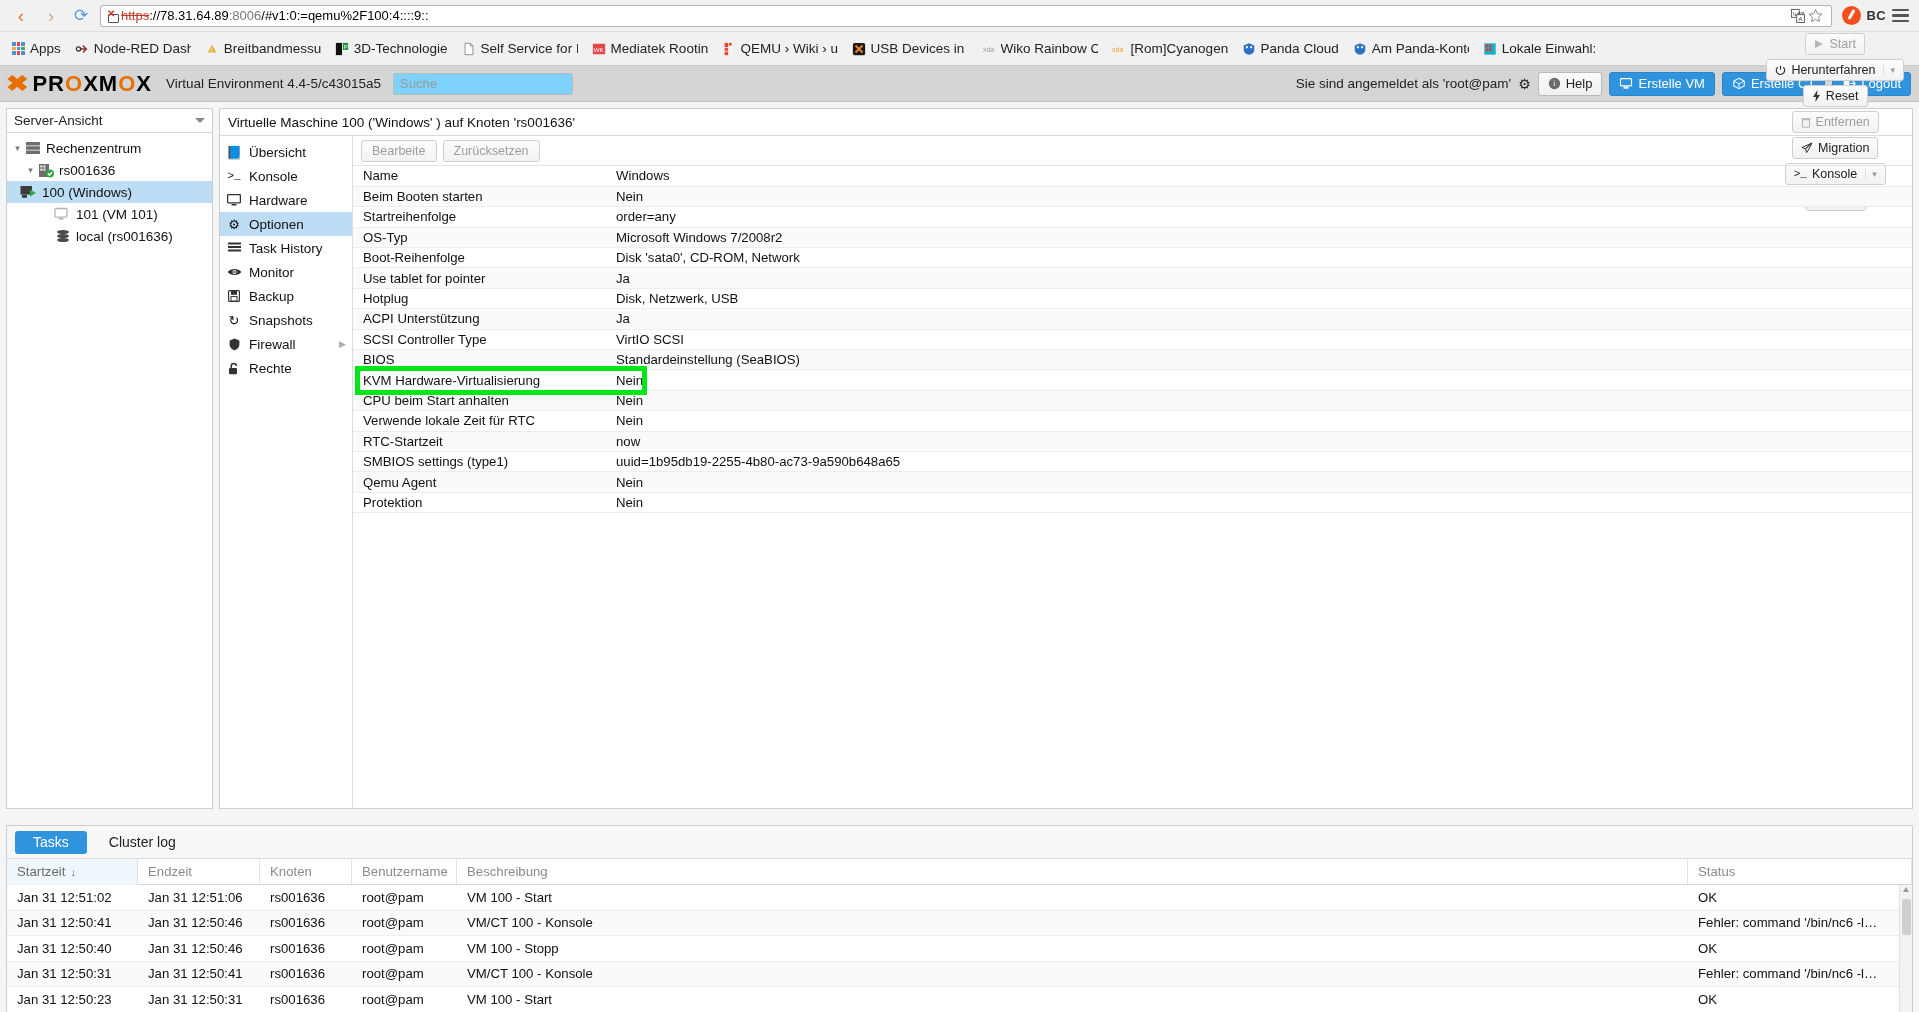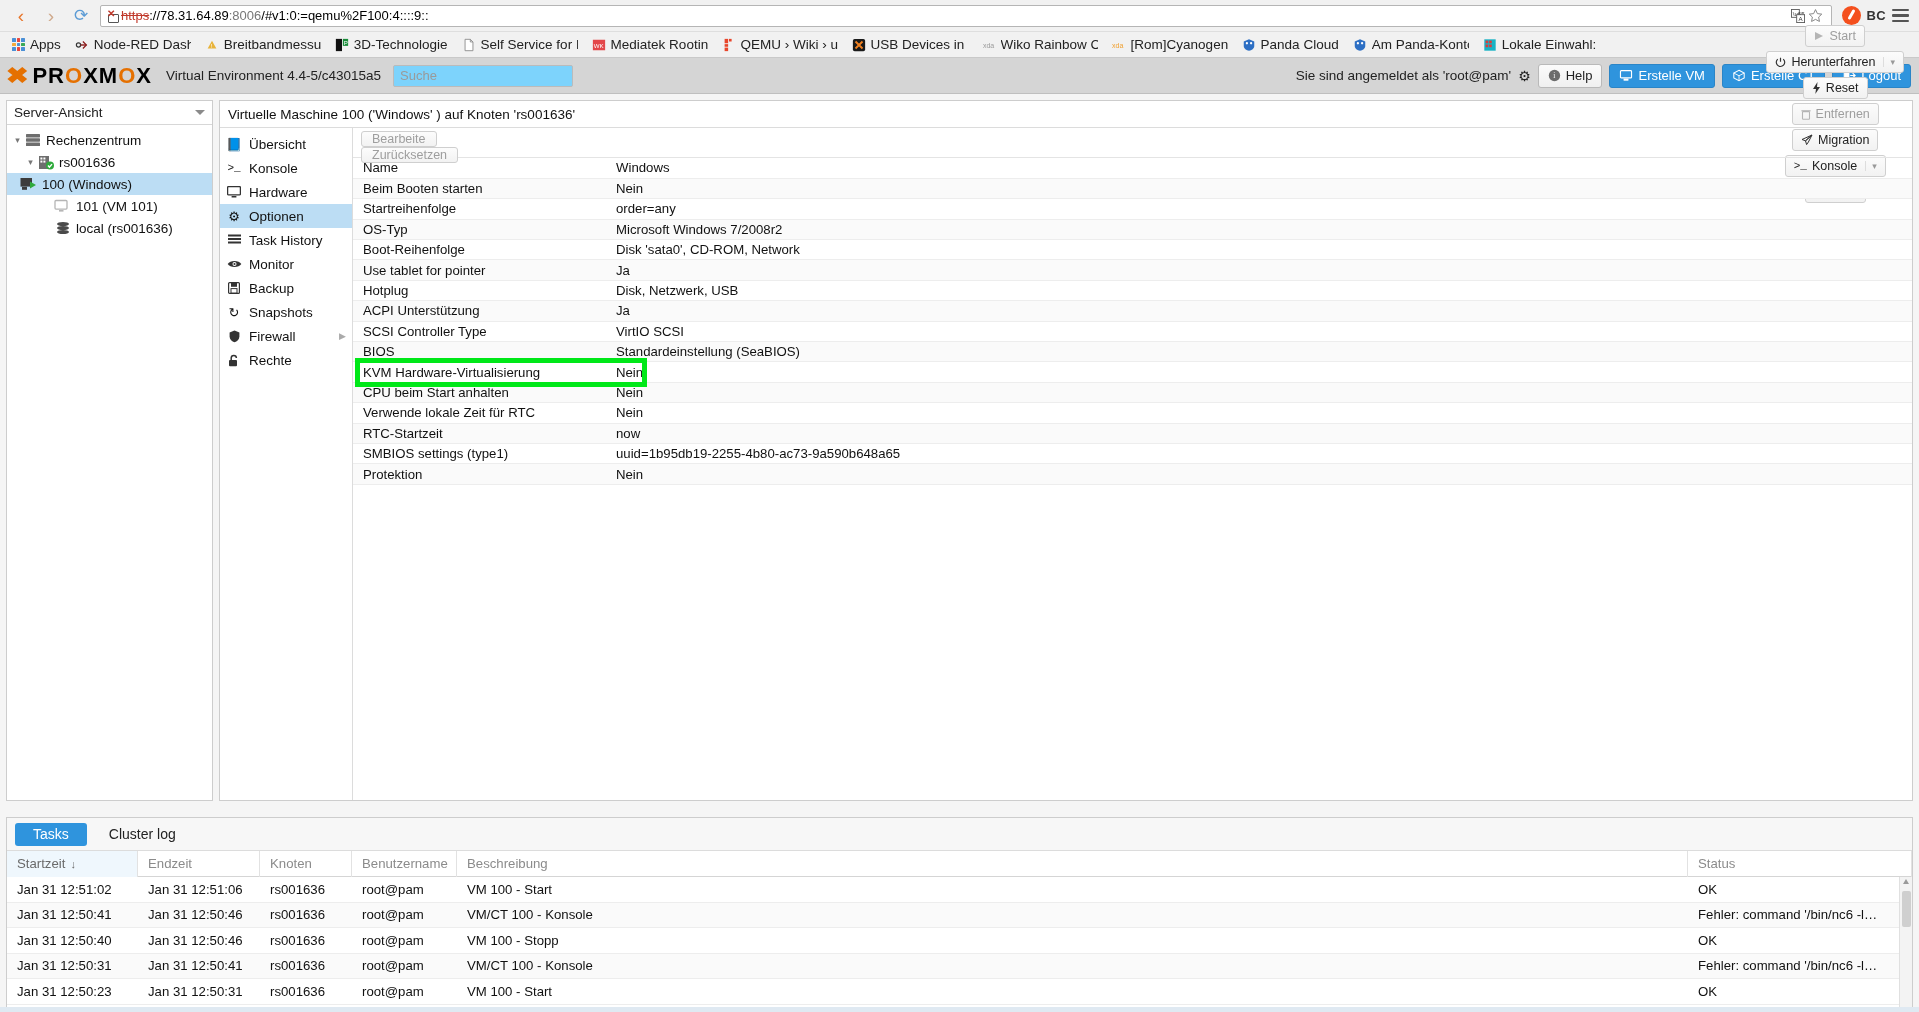--- a/index.html
+++ b/index.html
@@ -97,7 +97,7 @@
 
   
   #bookmarks-bar {
-    height: 26px;
+    height: 34px;
     display: flex;
     align-items: center;
     padding: 0 6px;

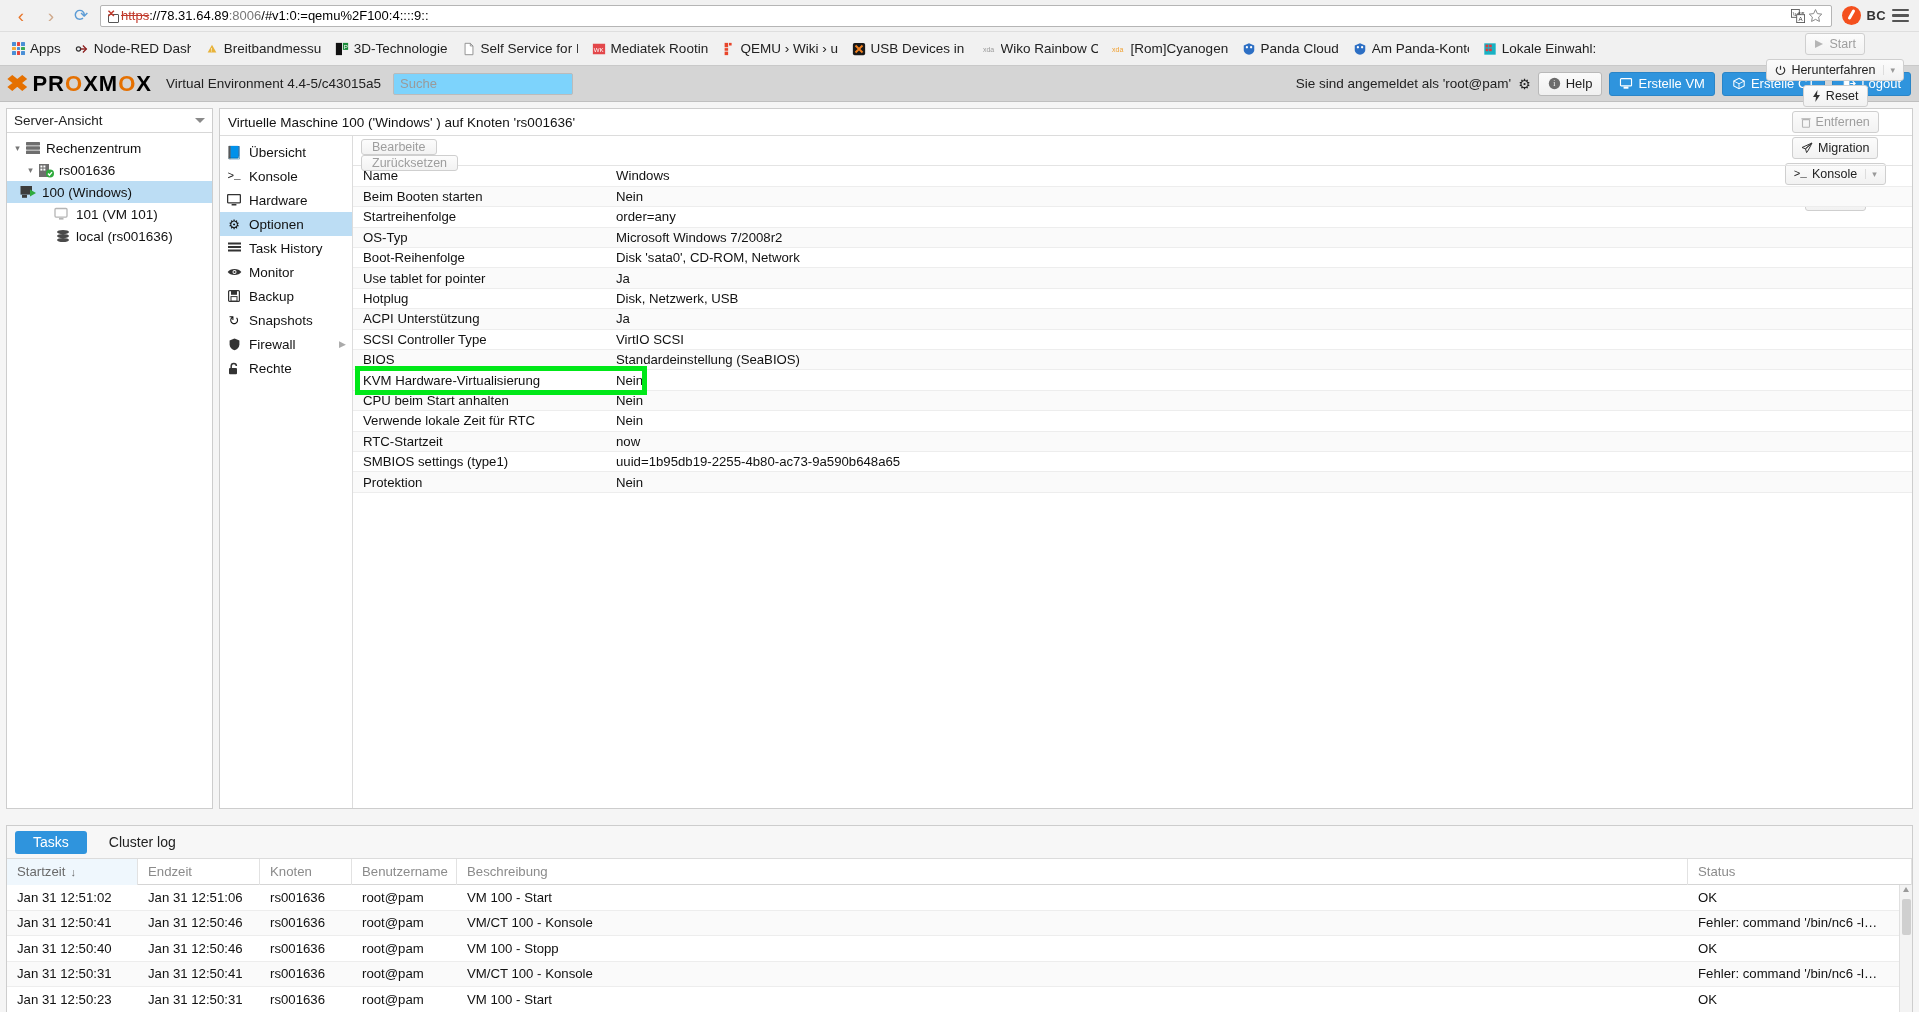--- a/index.html
+++ b/index.html
@@ -237,8 +237,8 @@
 
   #opt-pane { flex: 1; display: flex; flex-direction: column; min-width:0; position: relative; }
   #opt-toolbar {
-    height: 30px; display: flex; align-items: flex-start; 
-    padding: 3px 8px; border-bottom: 1px solid #e4e4e4; flex-direction: column;
+    height: 30px; display: flex; align-items: center; gap: 6px;
+    padding: 3px 8px; border-bottom: 1px solid #e4e4e4;
   }
   .tb-btn {
     height: 22px; padding: 0 10px;

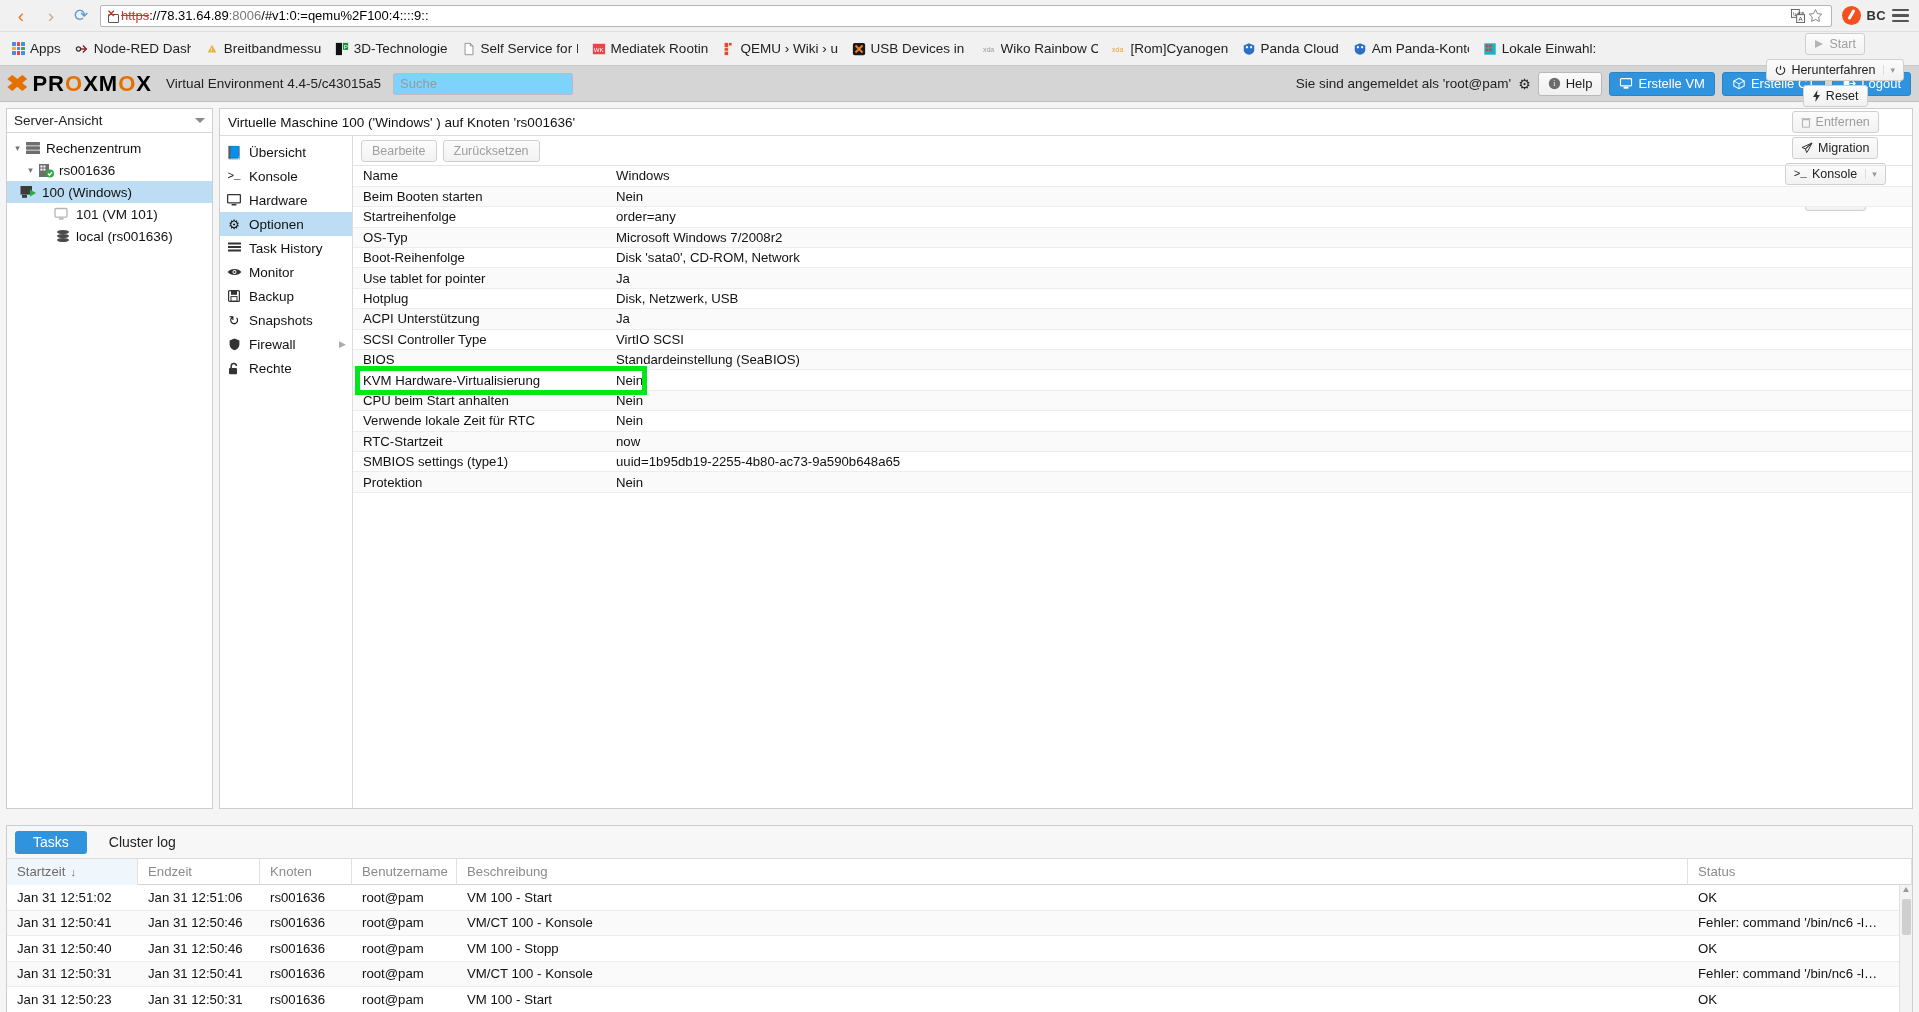--- a/index.html
+++ b/index.html
@@ -790,6 +790,10 @@
                   <td class="v">uuid=1b95db19-2255-4b80-ac73-9a590b648a65</td>
                 </tr>
                 <tr>
+                  <td class="k">Qemu Agent</td>
+                  <td class="v">Nein</td>
+                </tr>
+                <tr>
                   <td class="k">Protektion</td>
                   <td class="v">Nein</td>
                 </tr>

